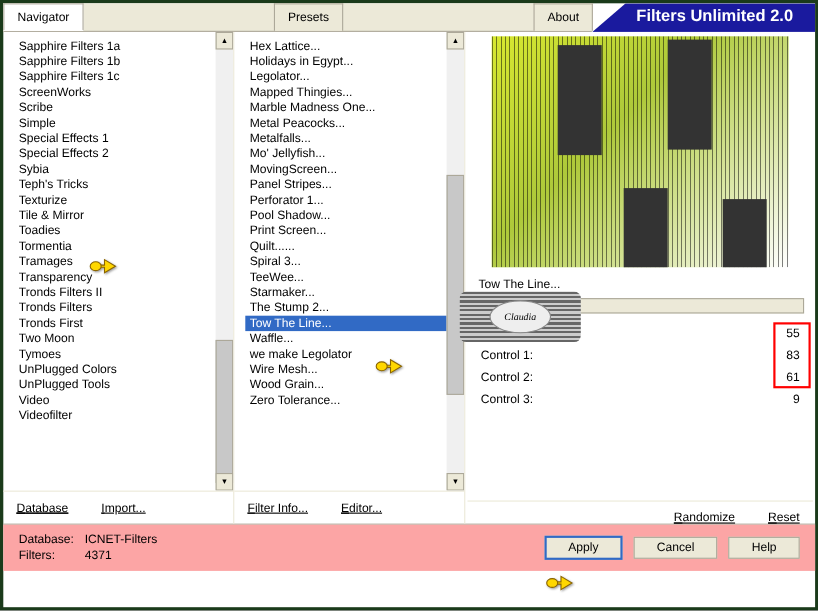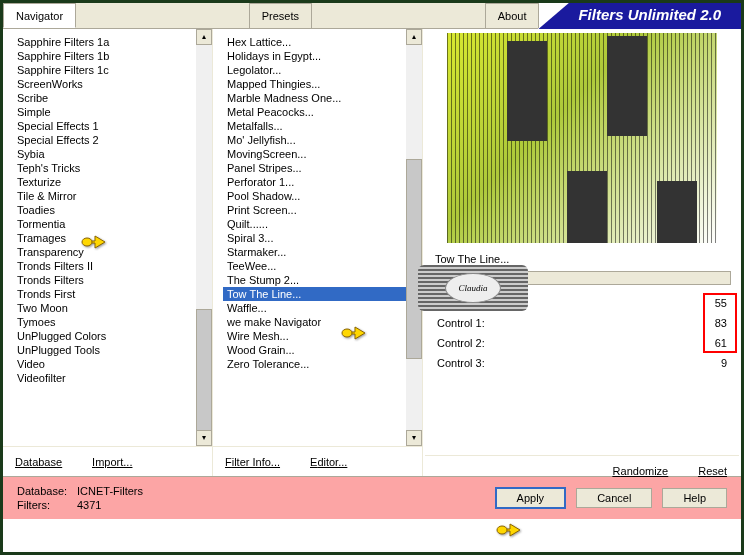--- a/index.html
+++ b/index.html
@@ -9,7 +9,7 @@
 .tabs { display: flex; background: #ece9d8; border-bottom: 1px solid #aca899; flex: 1; justify-content: space-between; }
 .tab { padding: 6px 12px 4px; border: 1px solid #aca899; border-bottom: none; margin-right: -1px; background: #ece9d8; cursor: pointer; }
 .tab.active { background: #fff; border-bottom: 1px solid #fff; position: relative; z-index: 1; }
-.brand { background: #1a1a9e; color: #fff; font-weight: bold; font-style: italic; font-size: 15px; padding: 3px 20px 3px 40px; clip-path: polygon(15% 0, 100% 0, 100% 100%, 0 100%); }
+.brand { background: #1a1a9e; color: #fff; font-weight: bold; font-size: 15px; padding: 3px 20px 3px 40px; clip-path: polygon(15% 0, 100% 0, 100% 100%, 0 100%); }
 .main { display: flex; height: 448px; border-bottom: 1px solid #aca899; }
 .col { display: flex; flex-direction: column; border-right: 1px solid #ece9d8; }
 .list { flex: 1; overflow-y: hidden; position: relative; padding: 6px 0 6px 10px; }

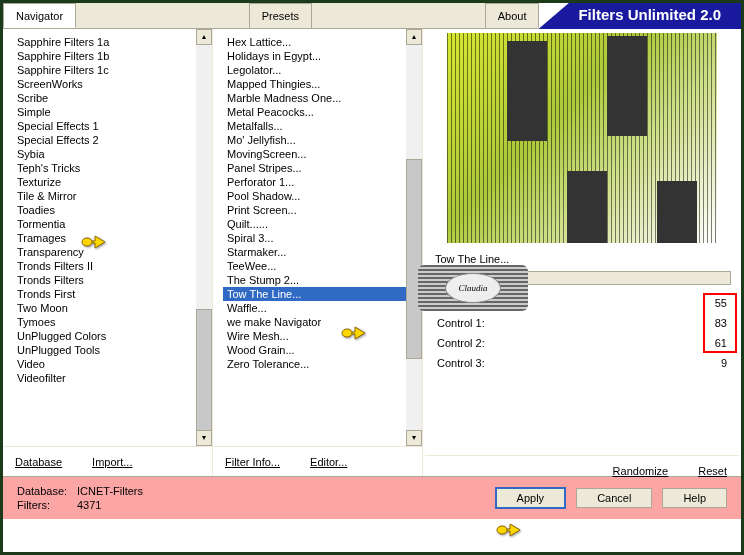--- a/index.html
+++ b/index.html
@@ -118,8 +118,8 @@
           <div class="list-item">Print Screen...</div>
           <div class="list-item">Quilt......</div>
           <div class="list-item">Spiral 3...</div>
+          <div class="list-item">TeeWee...</div>
           <div class="list-item">Starmaker...</div>
-          <div class="list-item">TeeWee...</div>
           <div class="list-item">The Stump 2...</div>
           <div class="list-item sel">Tow The Line...</div>
           <div class="list-item">Waffle...</div>

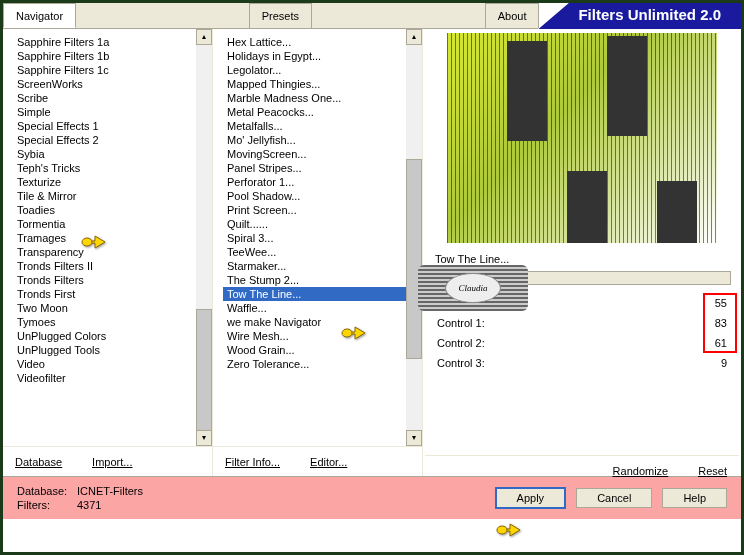--- a/index.html
+++ b/index.html
@@ -123,7 +123,7 @@
           <div class="list-item">The Stump 2...</div>
           <div class="list-item sel">Tow The Line...</div>
           <div class="list-item">Waffle...</div>
-          <div class="list-item">we make Navigator</div>
+          <div class="list-item">we make Legolator</div>
           <div class="list-item">Wire Mesh...</div>
           <div class="list-item">Wood Grain...</div>
           <div class="list-item">Zero Tolerance...</div>

